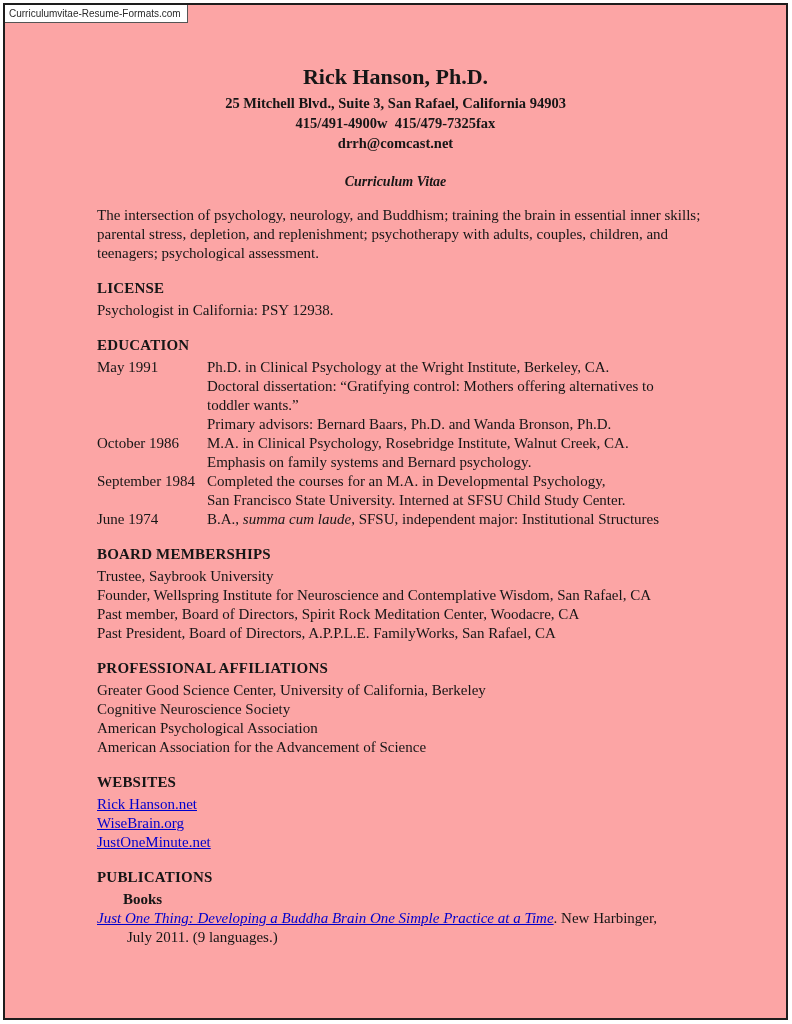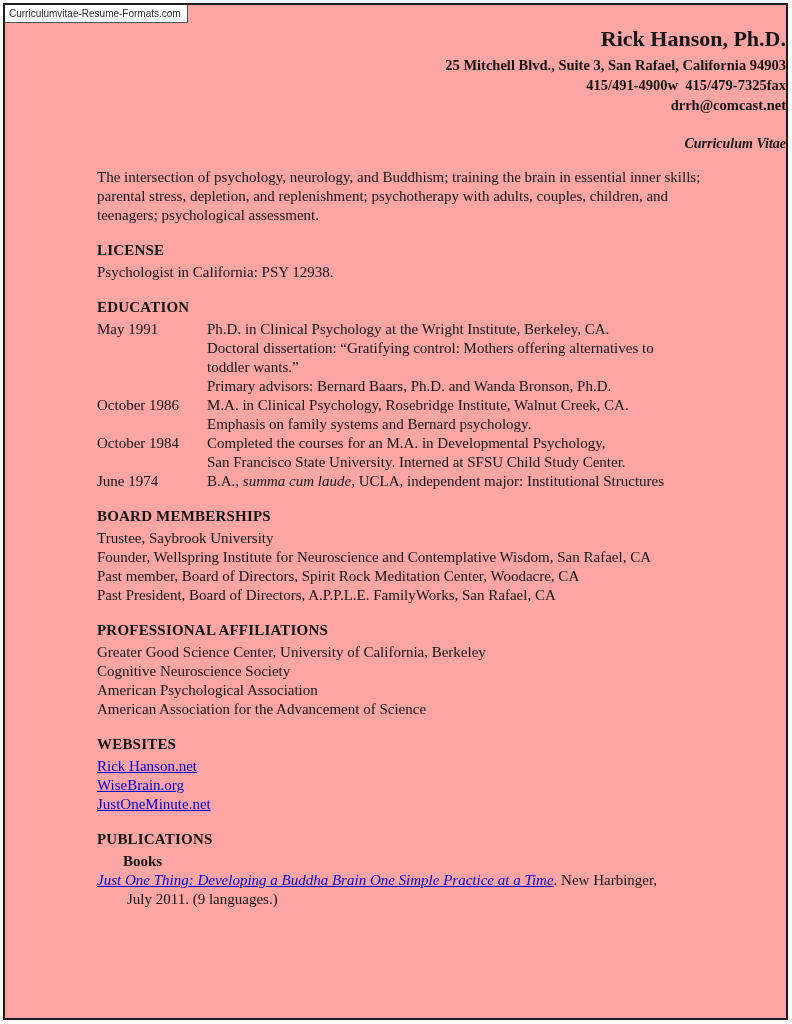--- a/index.html
+++ b/index.html
@@ -30,7 +30,7 @@
     padding: 3px 6px 3px 4px;
     line-height: 11px;
   }
-  .header { text-align: right; margin-top: 20px; }
+  .header { text-align: center; margin-top: 58px; }
   .name { font-size: 22px; font-weight: bold; line-height: 27px; margin-bottom: 3px; }
   .contact { font-size: 14.5px; font-weight: bold; line-height: 20px; }
   .doc-title { margin-top: 21px; font-size: 14px; font-weight: bold; font-style: italic; }

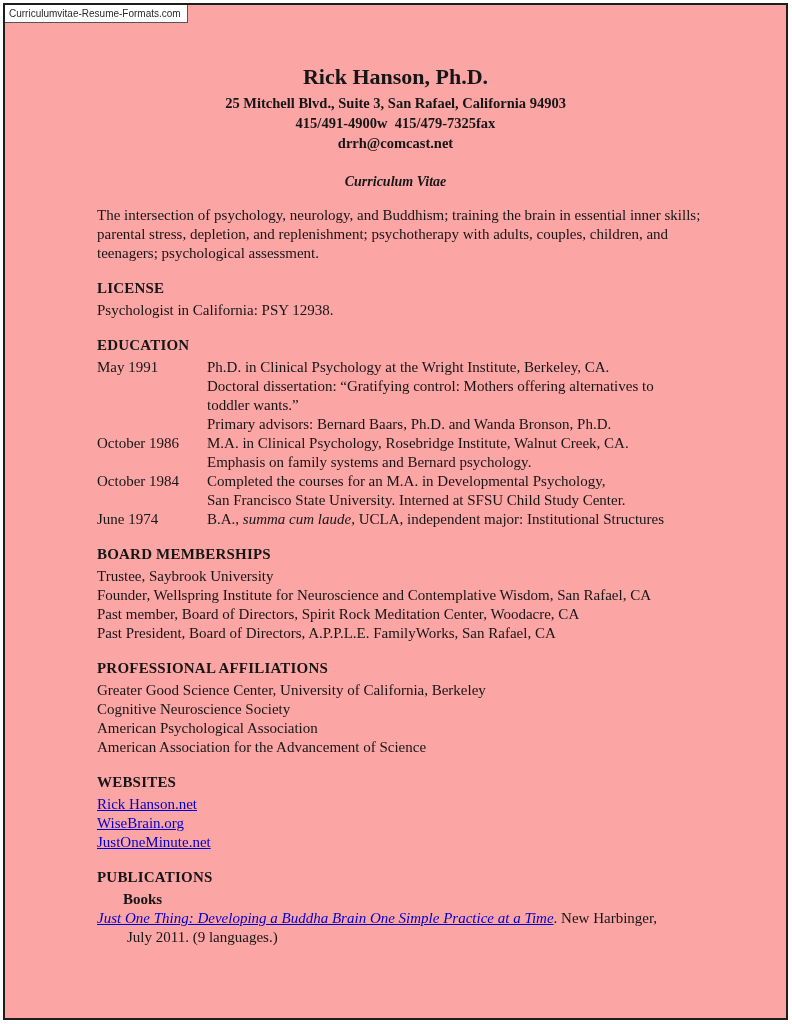--- a/index.html
+++ b/index.html
@@ -101,7 +101,7 @@
       </div>
 
       <div class="edu-row">
-        <div class="edu-date">October 1984</div>
+        <div class="edu-date">September 1984</div>
         <div class="edu-desc">
           <div>Completed the courses for an M.A. in Developmental Psychology,</div>
           <div>San Francisco State University. Interned at SFSU Child Study Center.</div>

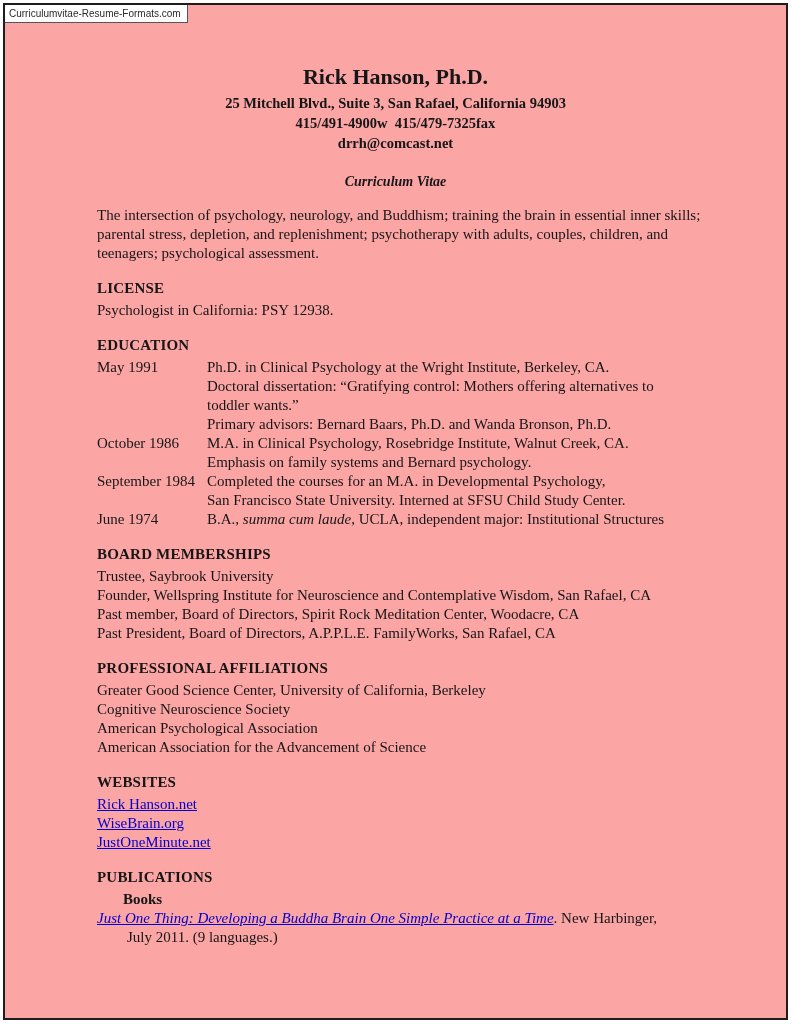--- a/index.html
+++ b/index.html
@@ -111,7 +111,7 @@
       <div class="edu-row">
         <div class="edu-date">June 1974</div>
         <div class="edu-desc">
-          <div><span>B.A., </span><span class="italic">summa cum laude</span><span>, UCLA, independent major: Institutional Structures</span></div>
+          <div><span>B.A., </span><span class="italic">summa cum laude</span><span>, SFSU, independent major: Institutional Structures</span></div>
         </div>
       </div>
     </div>

